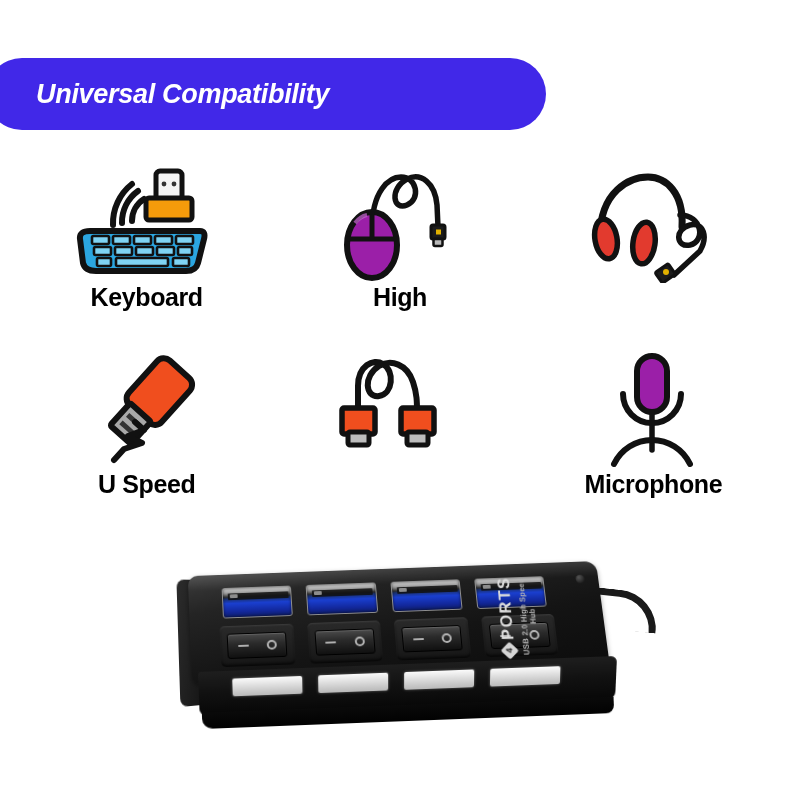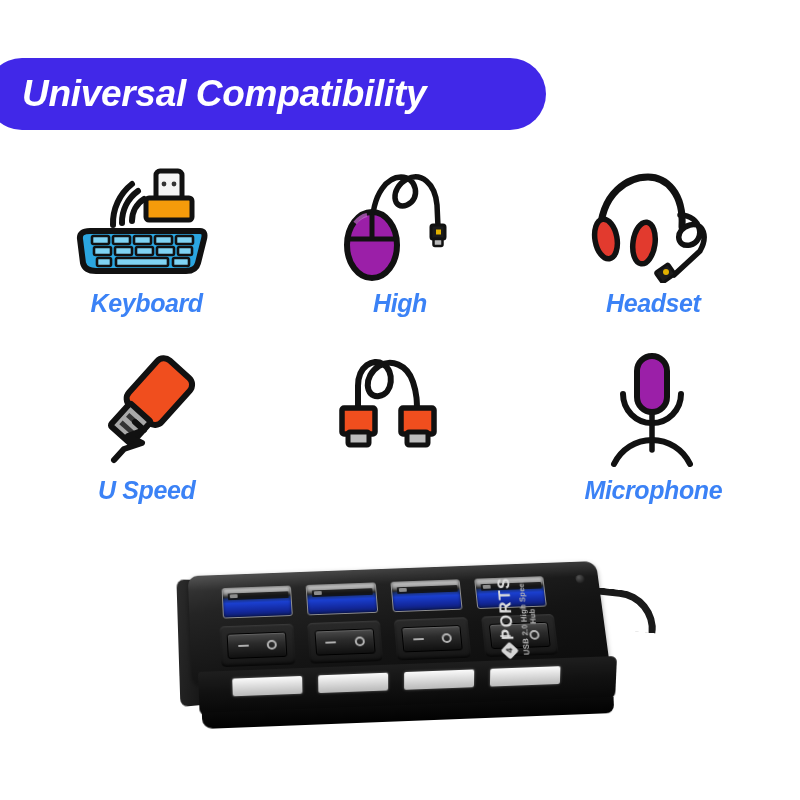--- a/index.html
+++ b/index.html
@@ -21,9 +21,9 @@
     display: flex; align-items: center;
   }
   #banner-text {
-    margin-left: 36px;
+    margin-left: 50px;
     color: #ffffff;
-    font-size: 37px;
+    font-size: 27px;
     font-weight: bold;
     font-style: italic;
     letter-spacing: -0.3px;

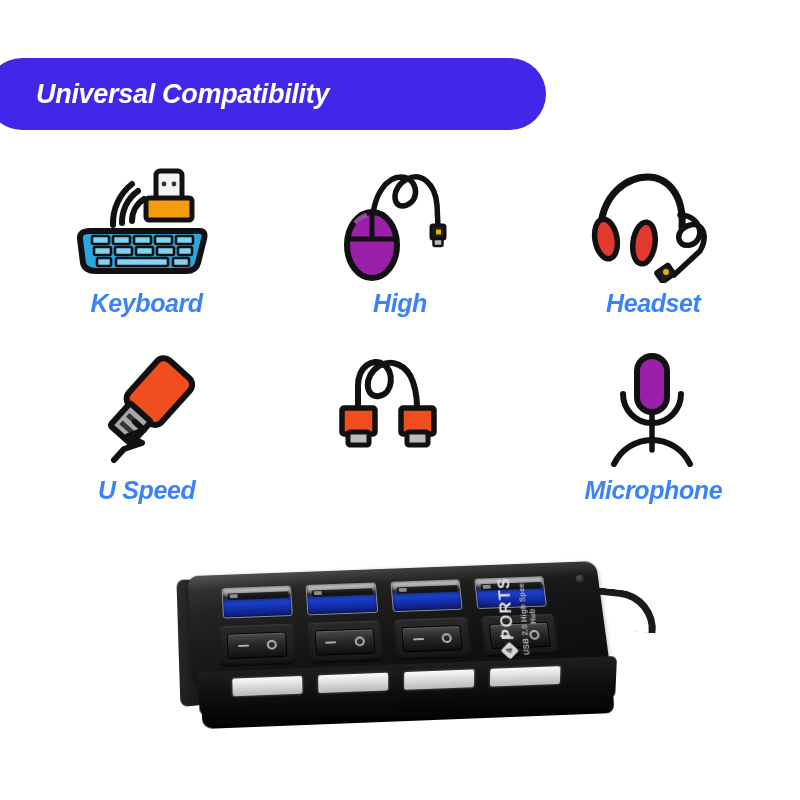--- a/index.html
+++ b/index.html
@@ -42,11 +42,9 @@
   .cell { position: relative; display: flex; flex-direction: column; align-items: center; }
   .art { height: 120px; display: flex; align-items: center; justify-content: center; }
   .cap {
-    margin-top: 6px;
     font-size: 25px;
     font-weight: bold;
-    font-style: italic;
-    color: #3b82f6;
+    color: #000000;
     white-space: nowrap;
     letter-spacing: -0.4px;
   }

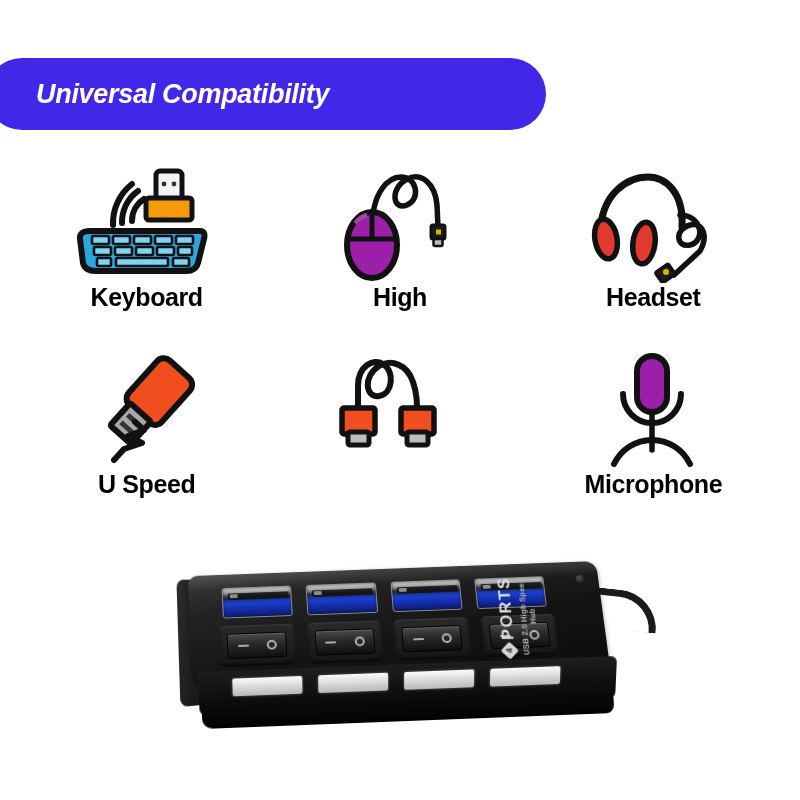--- a/index.html
+++ b/index.html
@@ -272,7 +272,6 @@
           <circle cx="88" cy="107" r="3" fill="#e2b100"></circle>
         </svg>
       </div>
-      <div class="cap">Headset</div>
     </div>
 
     <div class="cell r2">

